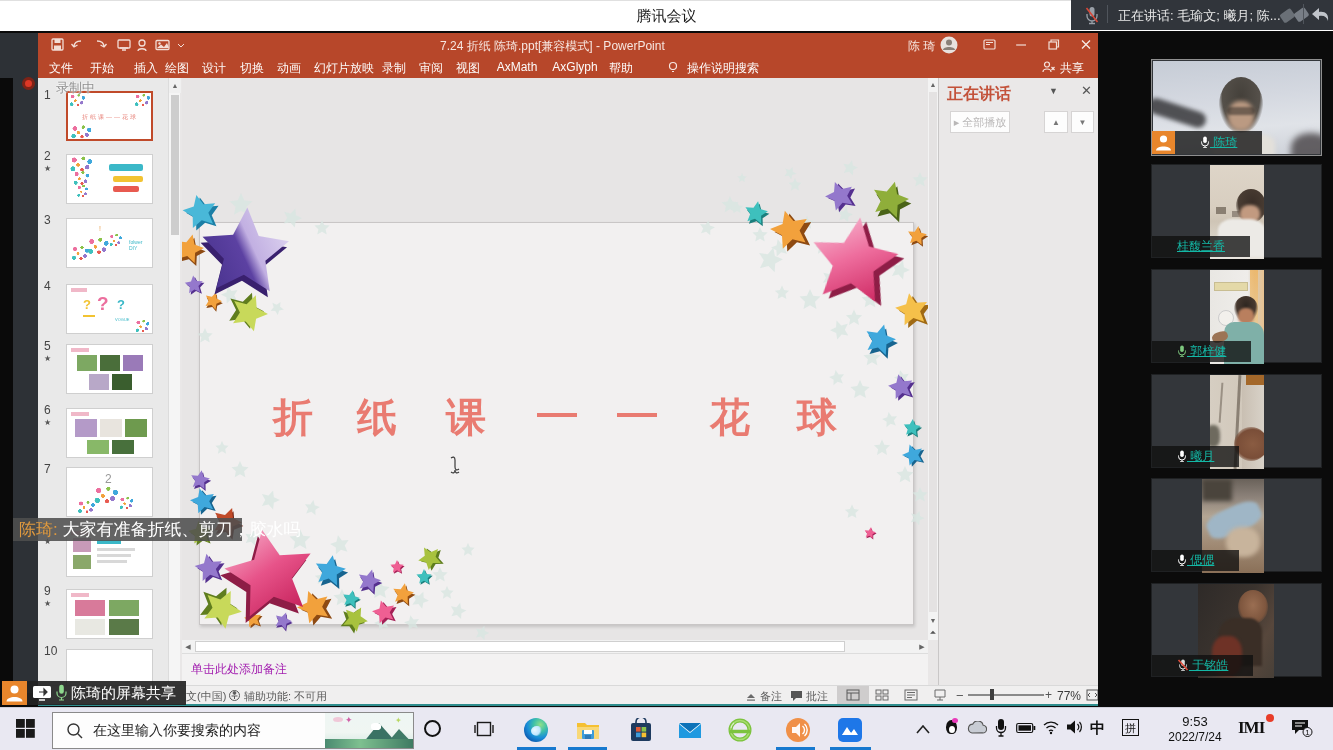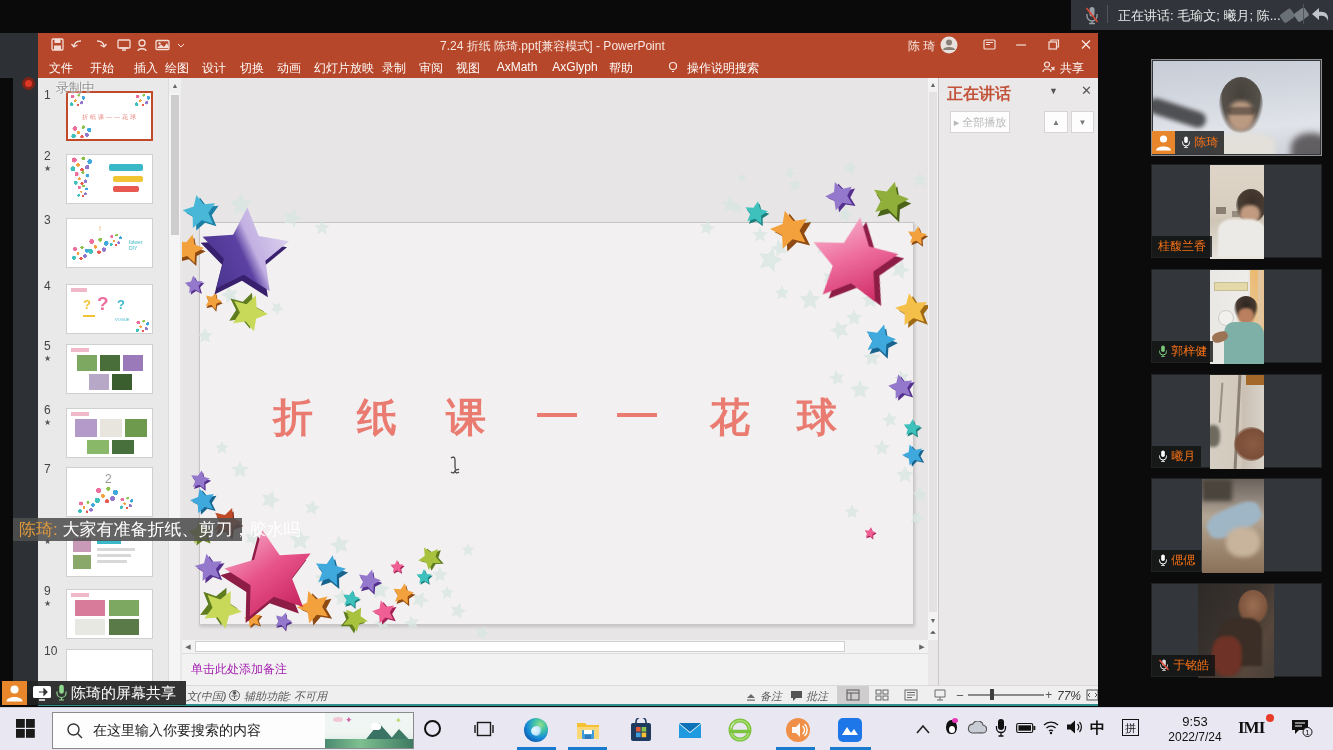--- a/index.html
+++ b/index.html
@@ -632,6 +632,9 @@
     </div>
   </div>
 
+  <div id="topbar" class="abs">
+      <div class="title">腾讯会议</div>
+    </div>
   <div id="speakbar" class="abs">
     <svg class="abs" style="left:13px;top:6px;" width="16" height="19" viewBox="0 0 16 19">
         <rect x="5.5" y="1" width="5" height="9.5" rx="2.5" fill="#9aa0a8"></rect>

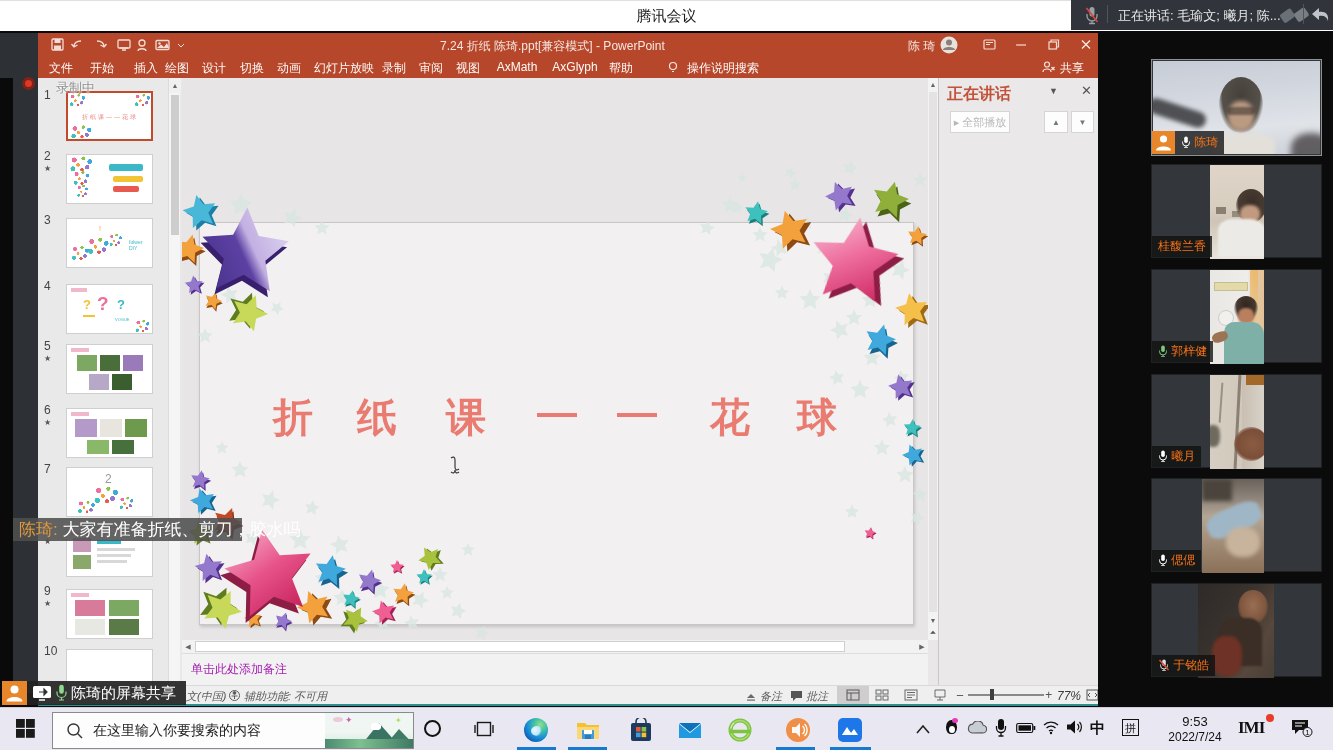--- a/index.html
+++ b/index.html
@@ -49,7 +49,7 @@
   
   #sidebar { left:1098px; top:30px; width:235px; height:677px; background:#0b0b0b; }
   .tile { position:absolute; left:53px; width:171px; height:94px; background:#33363a; border:1px solid #1f2123; }
-  .tname { position:absolute; left:0; bottom:0; background:rgba(15,15,15,.78); color:#f97316; font-size:12px; height:21px; line-height:21px; padding:0 6px; white-space:nowrap; }
+  .tname { position:absolute; left:0; bottom:0; background:rgba(15,15,15,.78); color:#14b8a6; font-size:12px; height:21px; line-height:21px; padding:0 25px; white-space:nowrap;text-decoration:underline; }
   .vstrip { position:absolute; left:58px; top:0; width:54px; height:94px; overflow:hidden; }
 
   

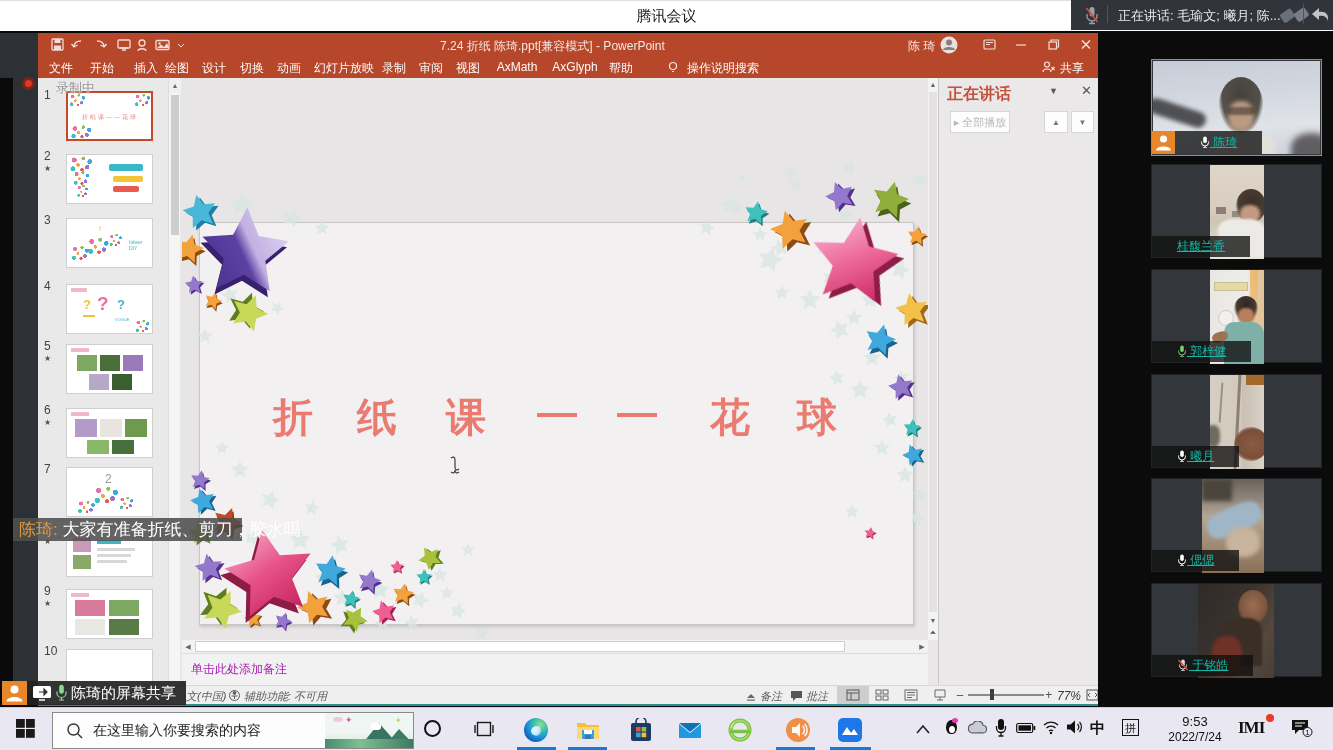--- a/index.html
+++ b/index.html
@@ -39,7 +39,7 @@
   #apane { left:900px; top:45px; width:160px; height:626px; background:#eae8e8; border-left:1px solid #c9c7c7; }
   #hsb { left:144px; top:607px; width:746px; height:13px; background:#f2f2f2; }
   #notes { left:144px; top:620px; width:746px; height:32px; background:#f3f2f2; border-top:1px solid #ddd; }
-  #pstatus { left:0; top:652px; width:1060px; height:19px; background:#f0efef; border-top:1px solid #d9d9d9; color:#5a5a5a; font-size:11px;font-style:italic;}
+  #pstatus { left:0; top:652px; width:1060px; height:19px; background:#f0efef; border-top:1px solid #d9d9d9; color:#5a5a5a; font-size:11px;}
   #tealline { left:0; top:671px; width:1060px; height:2px; background:#2f8e8e; }
 
   

